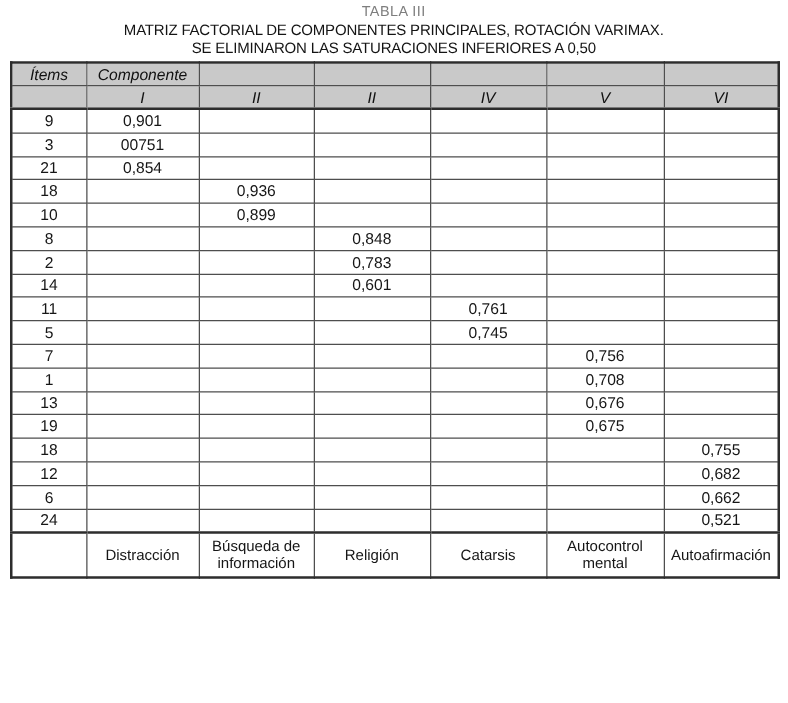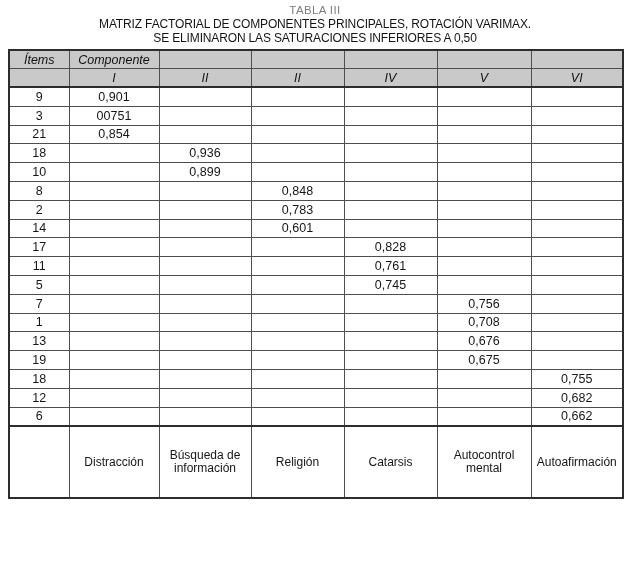--- a/index.html
+++ b/index.html
@@ -176,15 +176,6 @@
           <td></td>
         </tr>
         <tr>
-          <td>17</td>
-          <td></td>
-          <td></td>
-          <td></td>
-          <td>0,828</td>
-          <td></td>
-          <td></td>
-        </tr>
-        <tr>
           <td>11</td>
           <td></td>
           <td></td>

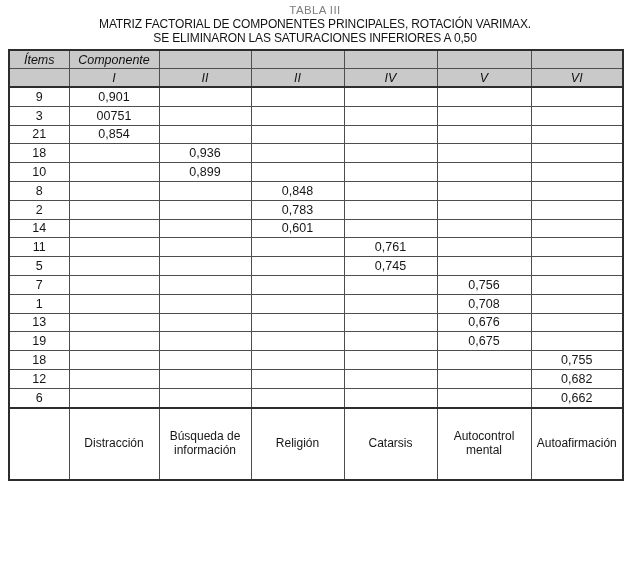--- a/index.html
+++ b/index.html
@@ -256,6 +256,15 @@
           <td></td>
           <td>0,662</td>
         </tr>
+        <tr>
+          <td>24</td>
+          <td></td>
+          <td></td>
+          <td></td>
+          <td></td>
+          <td></td>
+          <td>0,521</td>
+        </tr>
       </tbody>
     <tfoot>
       <tr>

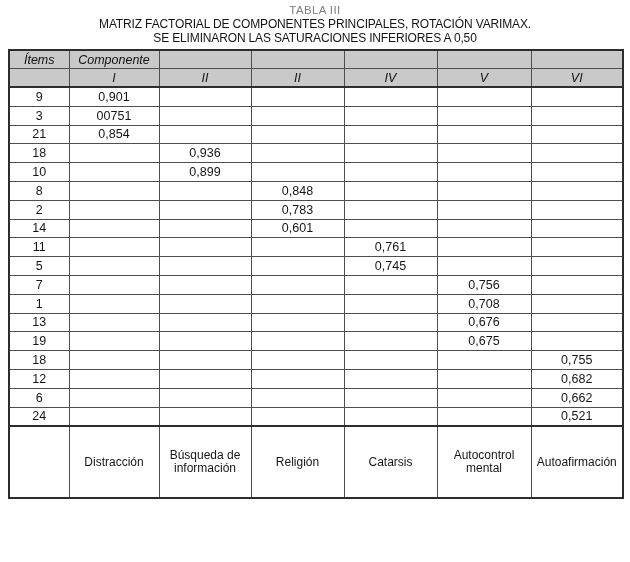--- a/index.html
+++ b/index.html
@@ -56,7 +56,7 @@
     line-height:13.5px;
     vertical-align:middle;
     border-top:2px solid #2d2d2d;
-    padding:18px 1px;
+    padding:0 1px;
     white-space:normal;
     background:#ffffff;
   }

